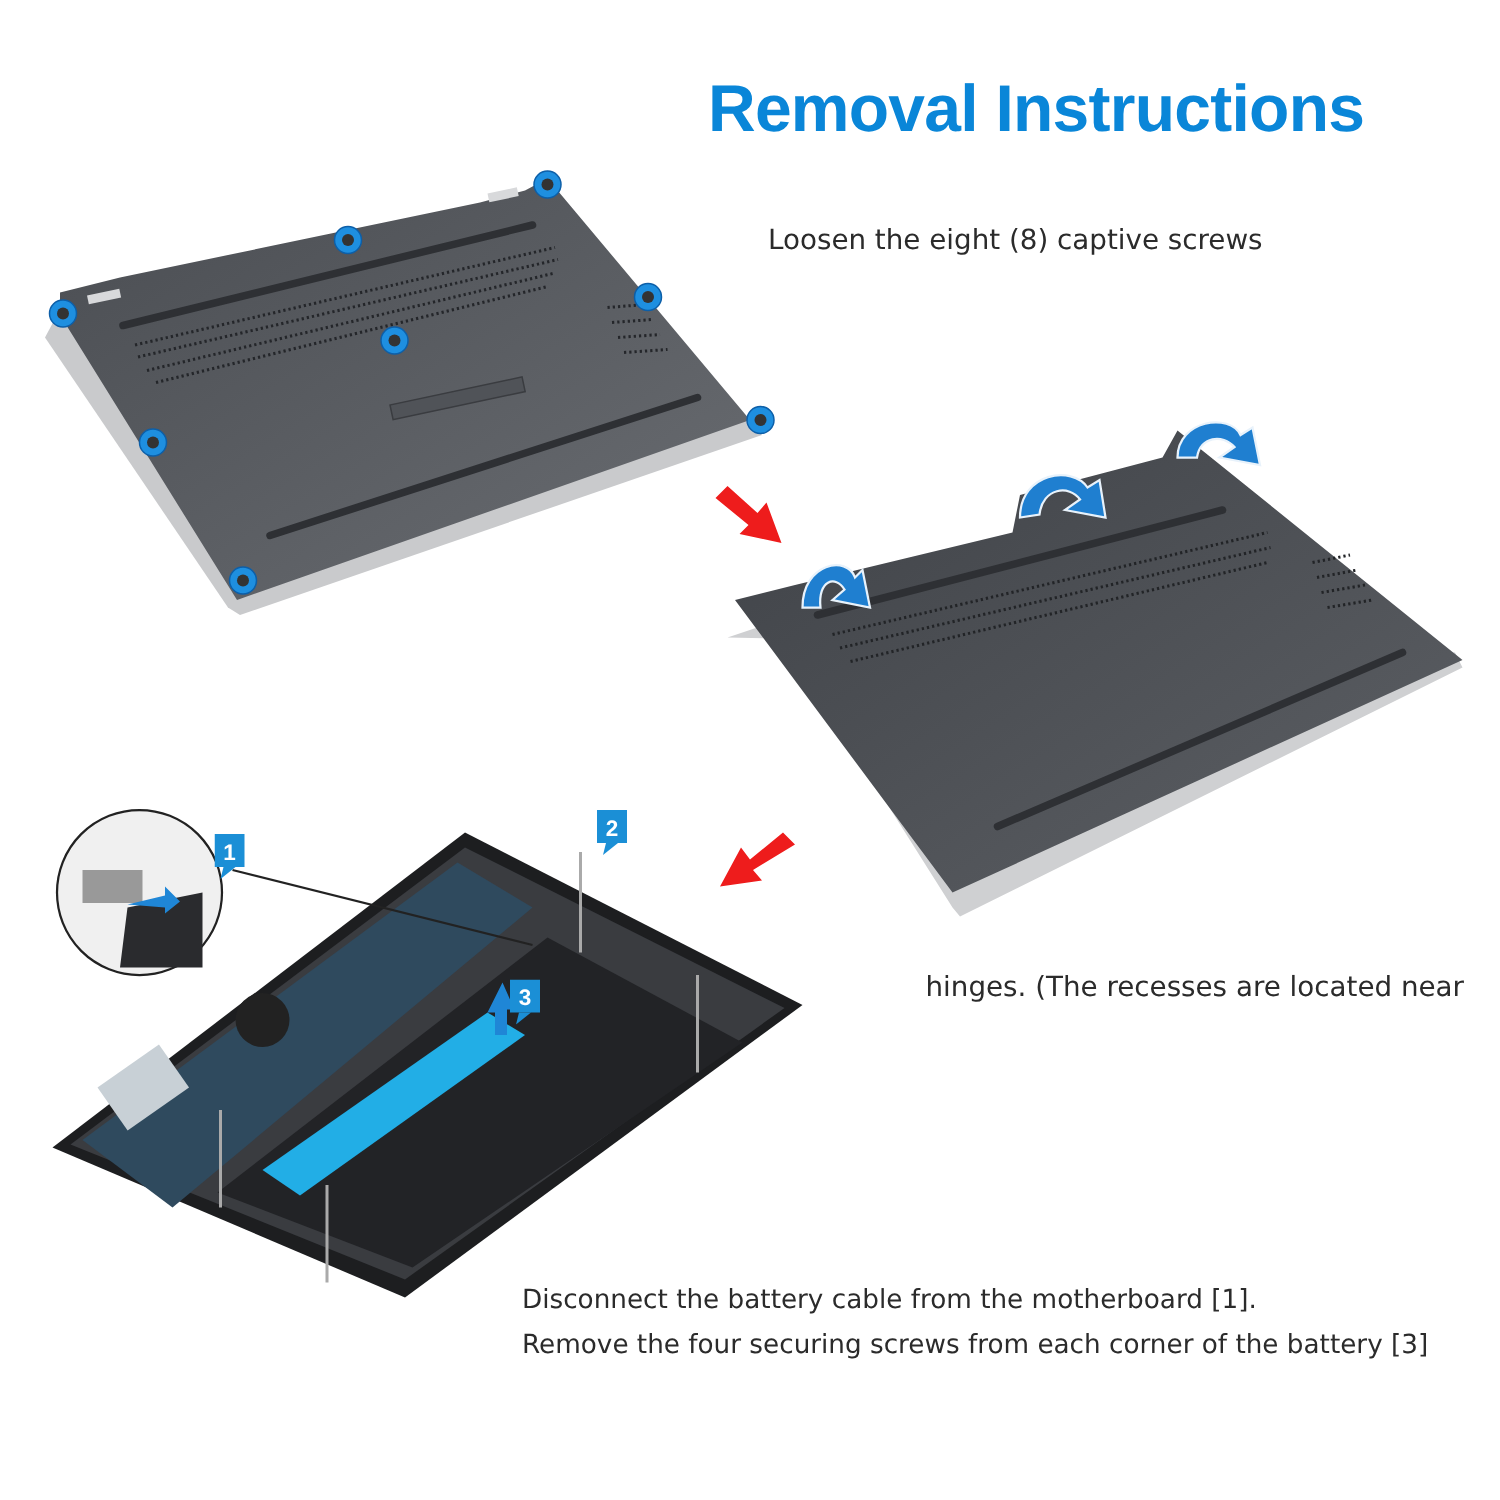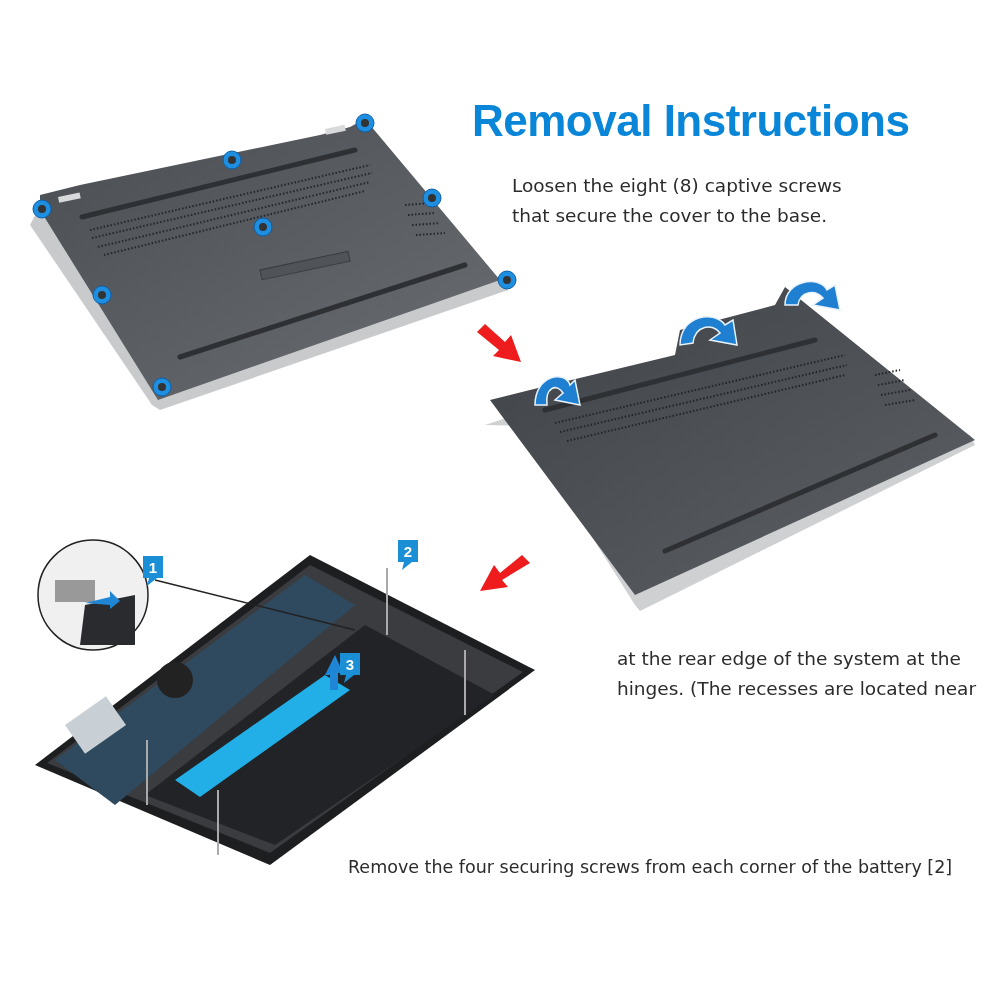--- a/index.html
+++ b/index.html
@@ -7,7 +7,7 @@
          font-family: "Liberation Sans", sans-serif; color: #222; }
   .abs { position: absolute; }
   .title { left: 472px; top: 48px; font-size: 44px; font-weight: bold; color: #0a86d8;
-           letter-spacing: -0.5px; white-space: nowrap; font-family: "Liberation Sans", sans-serif; margin-top: 48px; }
+           letter-spacing: -0.5px; white-space: nowrap; font-family: "Liberation Sans", sans-serif; }
   .para { font-family: "DejaVu Sans", sans-serif; font-size: 18.5px; color: #2b2b2b; line-height: 30px; white-space: nowrap; }
   .para div { white-space: pre; }
   .p1 { left: 512px; top: 146px; margin-top: 25px; }

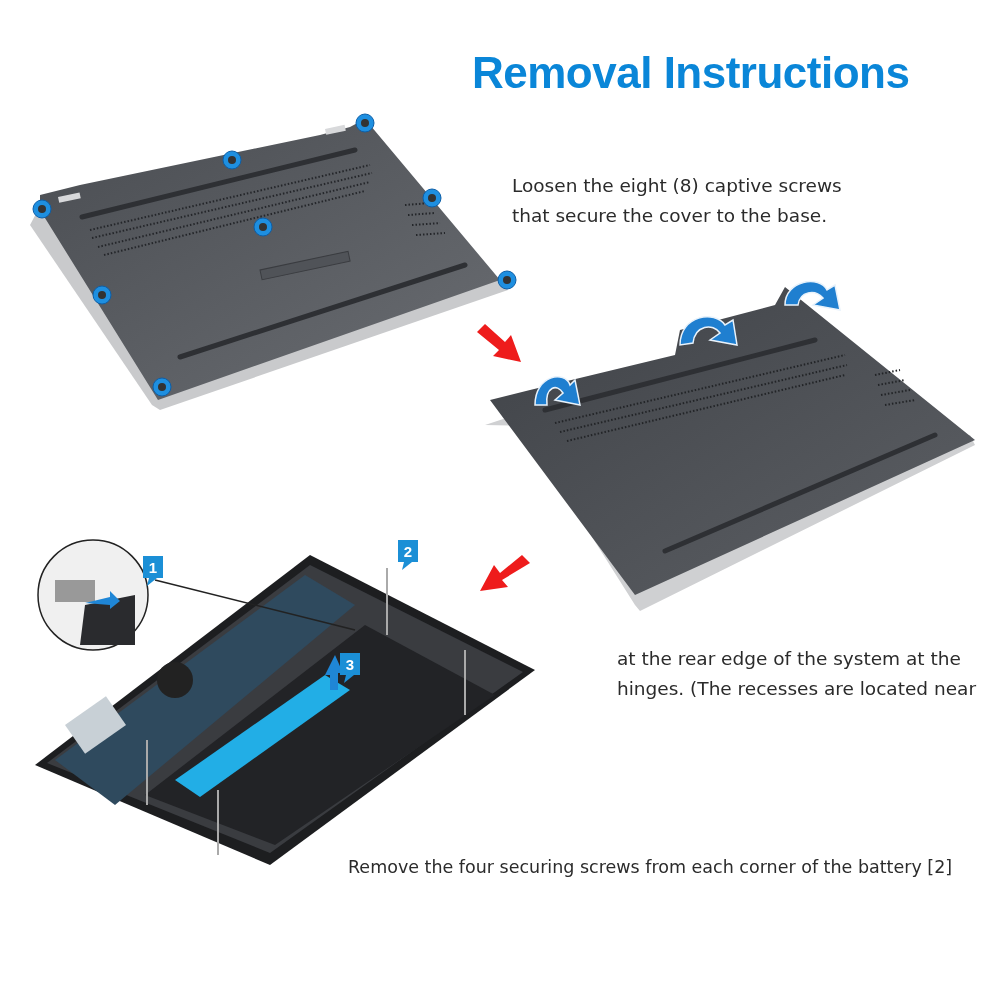--- a/index.html
+++ b/index.html
@@ -10,7 +10,7 @@
            letter-spacing: -0.5px; white-space: nowrap; font-family: "Liberation Sans", sans-serif; }
   .para { font-family: "DejaVu Sans", sans-serif; font-size: 18.5px; color: #2b2b2b; line-height: 30px; white-space: nowrap; }
   .para div { white-space: pre; }
-  .p1 { left: 512px; top: 146px; margin-top: 25px; }
+  .p1 { left: 512px; top: 146px; }
   .p2 { left: 617px; top: 644px; }
   .p3 { left: 348px; top: 852px; font-size: 17.5px; }
   svg { display: block; }

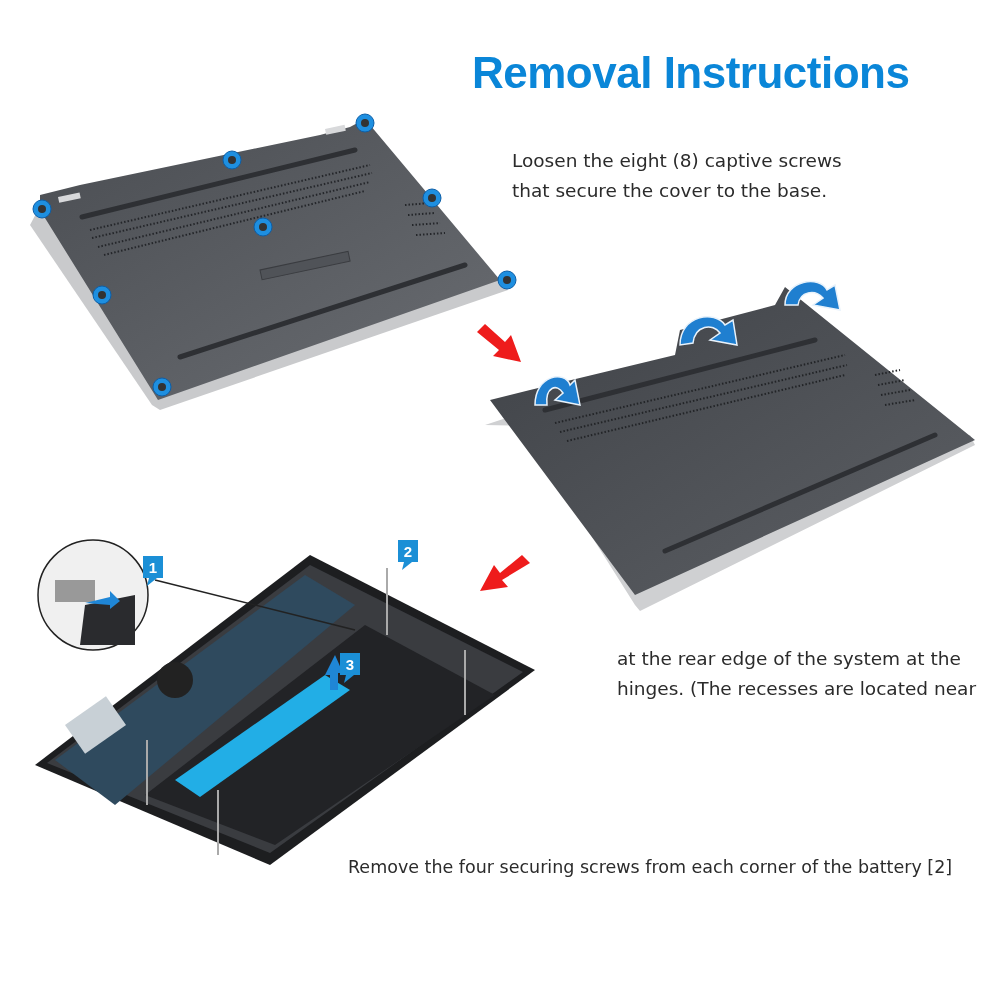--- a/index.html
+++ b/index.html
@@ -22,7 +22,6 @@
 
 <div class="abs para p1">
   <div>Loosen the eight (8) captive screws</div>
-  <div>that secure the cover to the base.</div>
 </div>
 
 <div class="abs para p2">

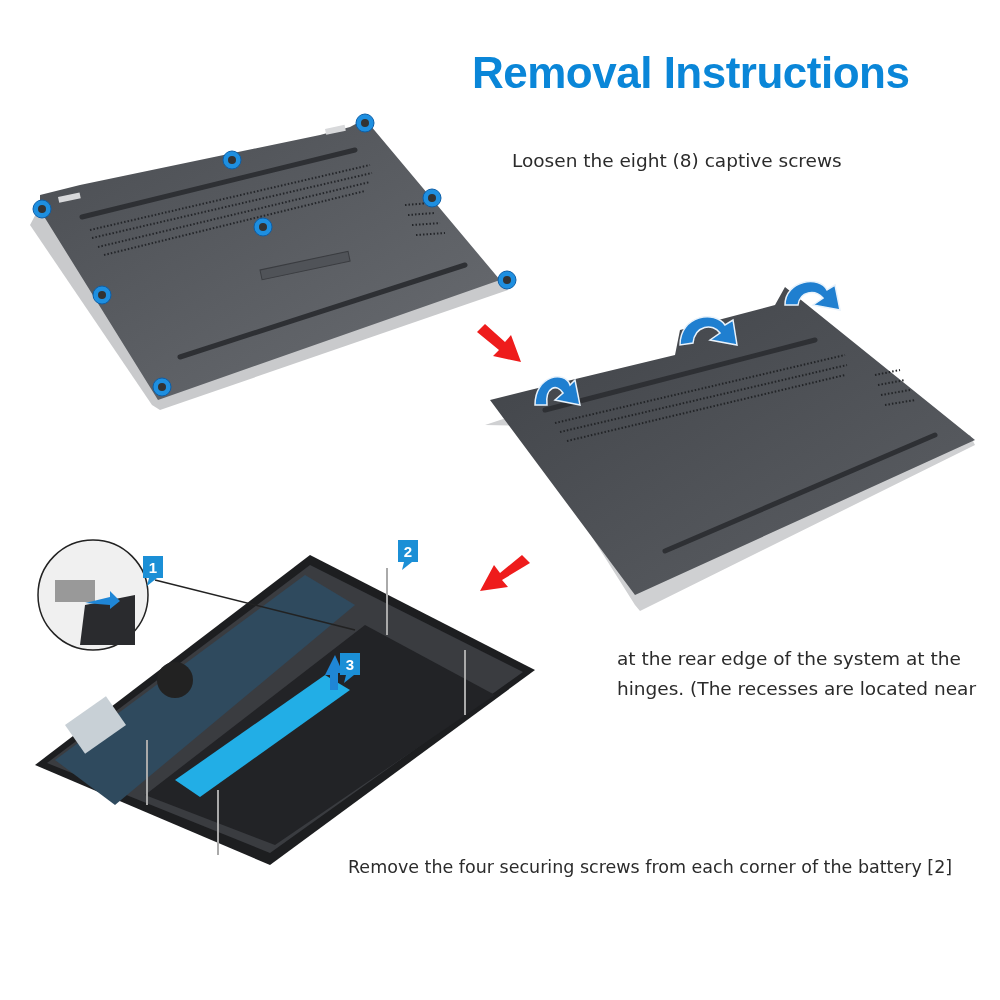--- a/index.html
+++ b/index.html
@@ -25,7 +25,6 @@
 </div>
 
 <div class="abs para p2">
-  <div>at the rear edge of the system at the</div>
   <div>hinges. (The recesses are located near</div>
 </div>
 

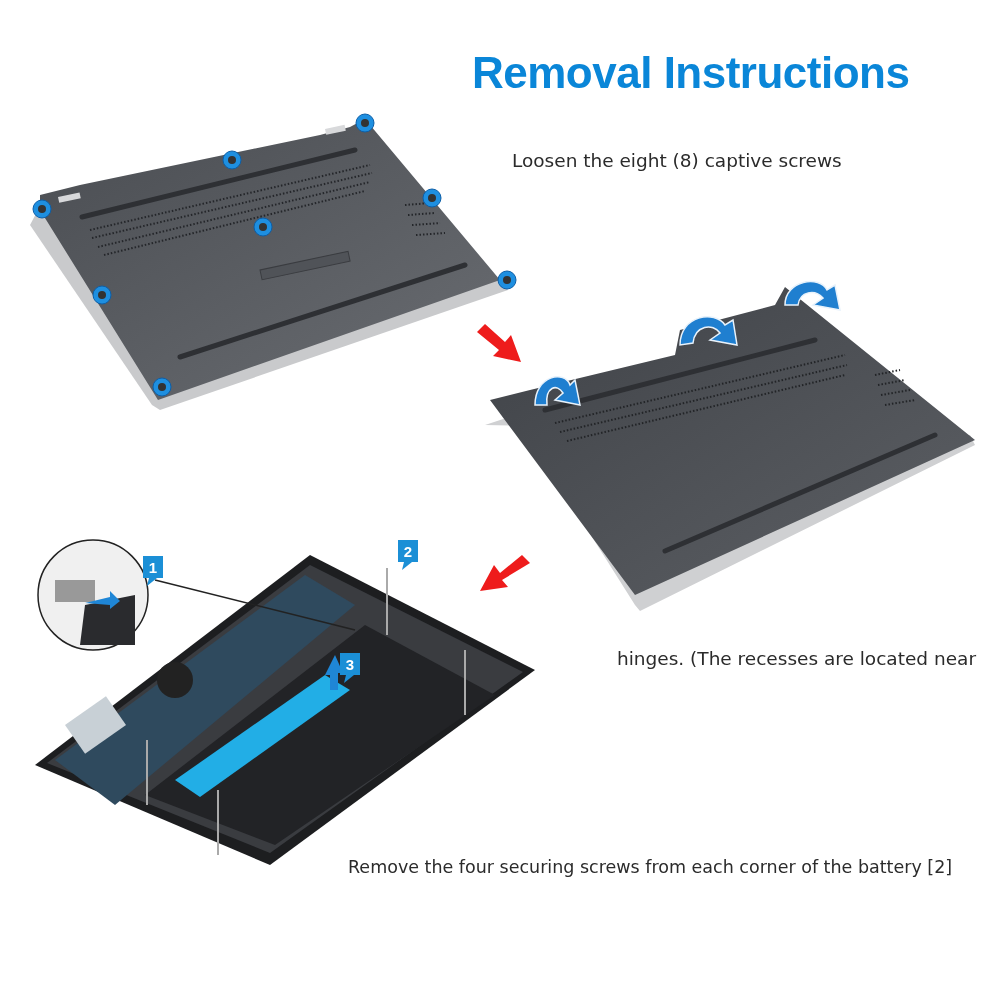--- a/index.html
+++ b/index.html
@@ -29,6 +29,7 @@
 </div>
 
 <div class="abs para p3">
+  <div>Disconnect the battery cable from the motherboard [1].</div>
   <div>Remove the four securing screws from each corner of the battery [2]</div>
 </div>
 

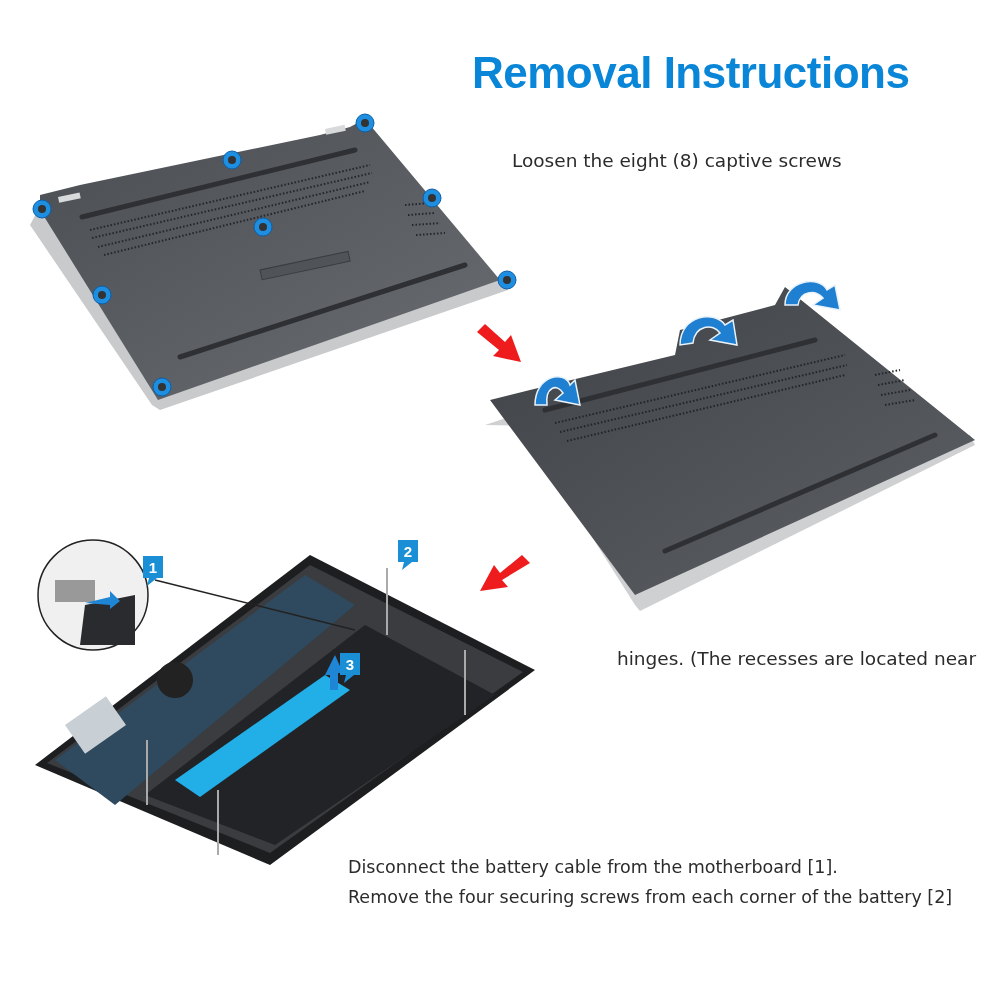--- a/index.html
+++ b/index.html
@@ -30,7 +30,7 @@
 
 <div class="abs para p3">
   <div>Disconnect the battery cable from the motherboard [1].</div>
-  <div>Remove the four securing screws from each corner of the battery [2]</div>
+  <div>Remove the four securing screws from each corner of the battery [3]</div>
 </div>
 
 <div class="abs" style="left:20px;top:105px;">

